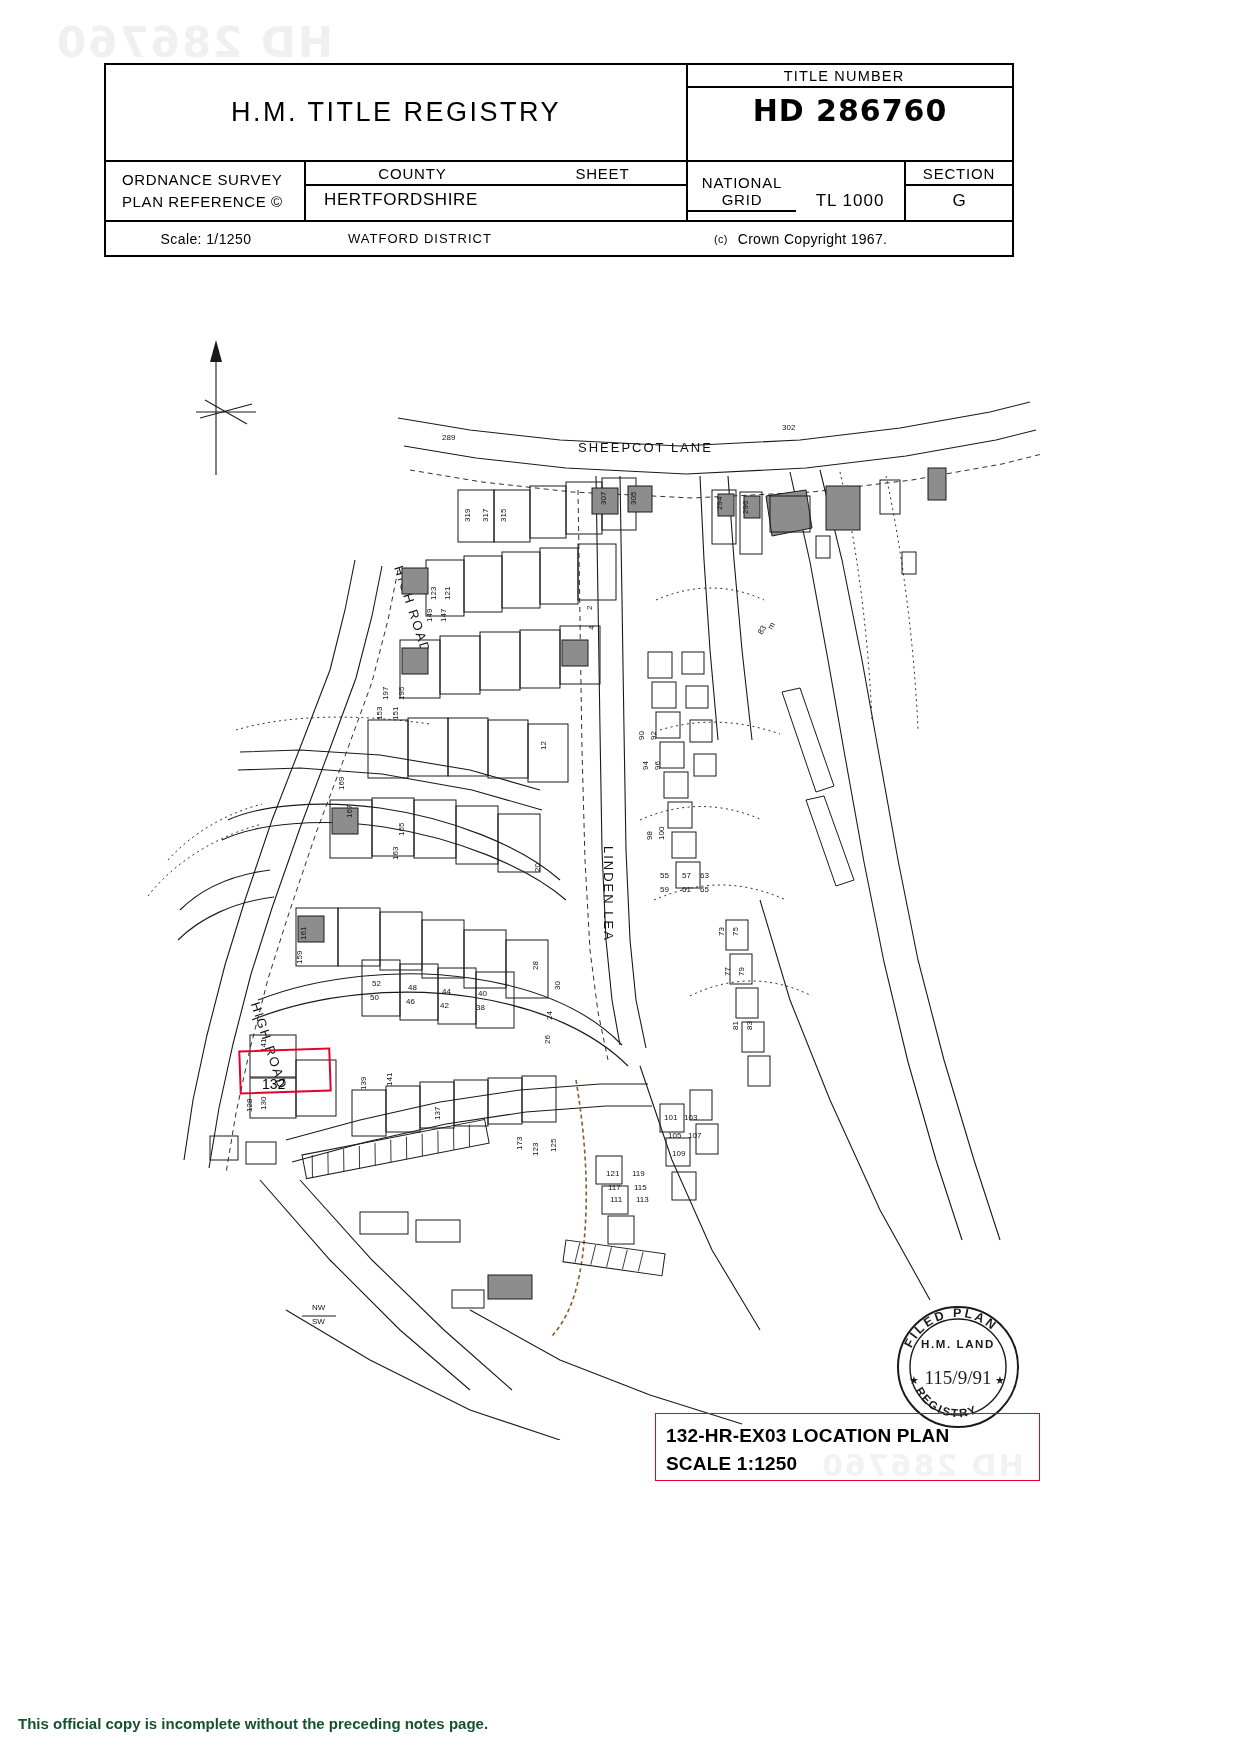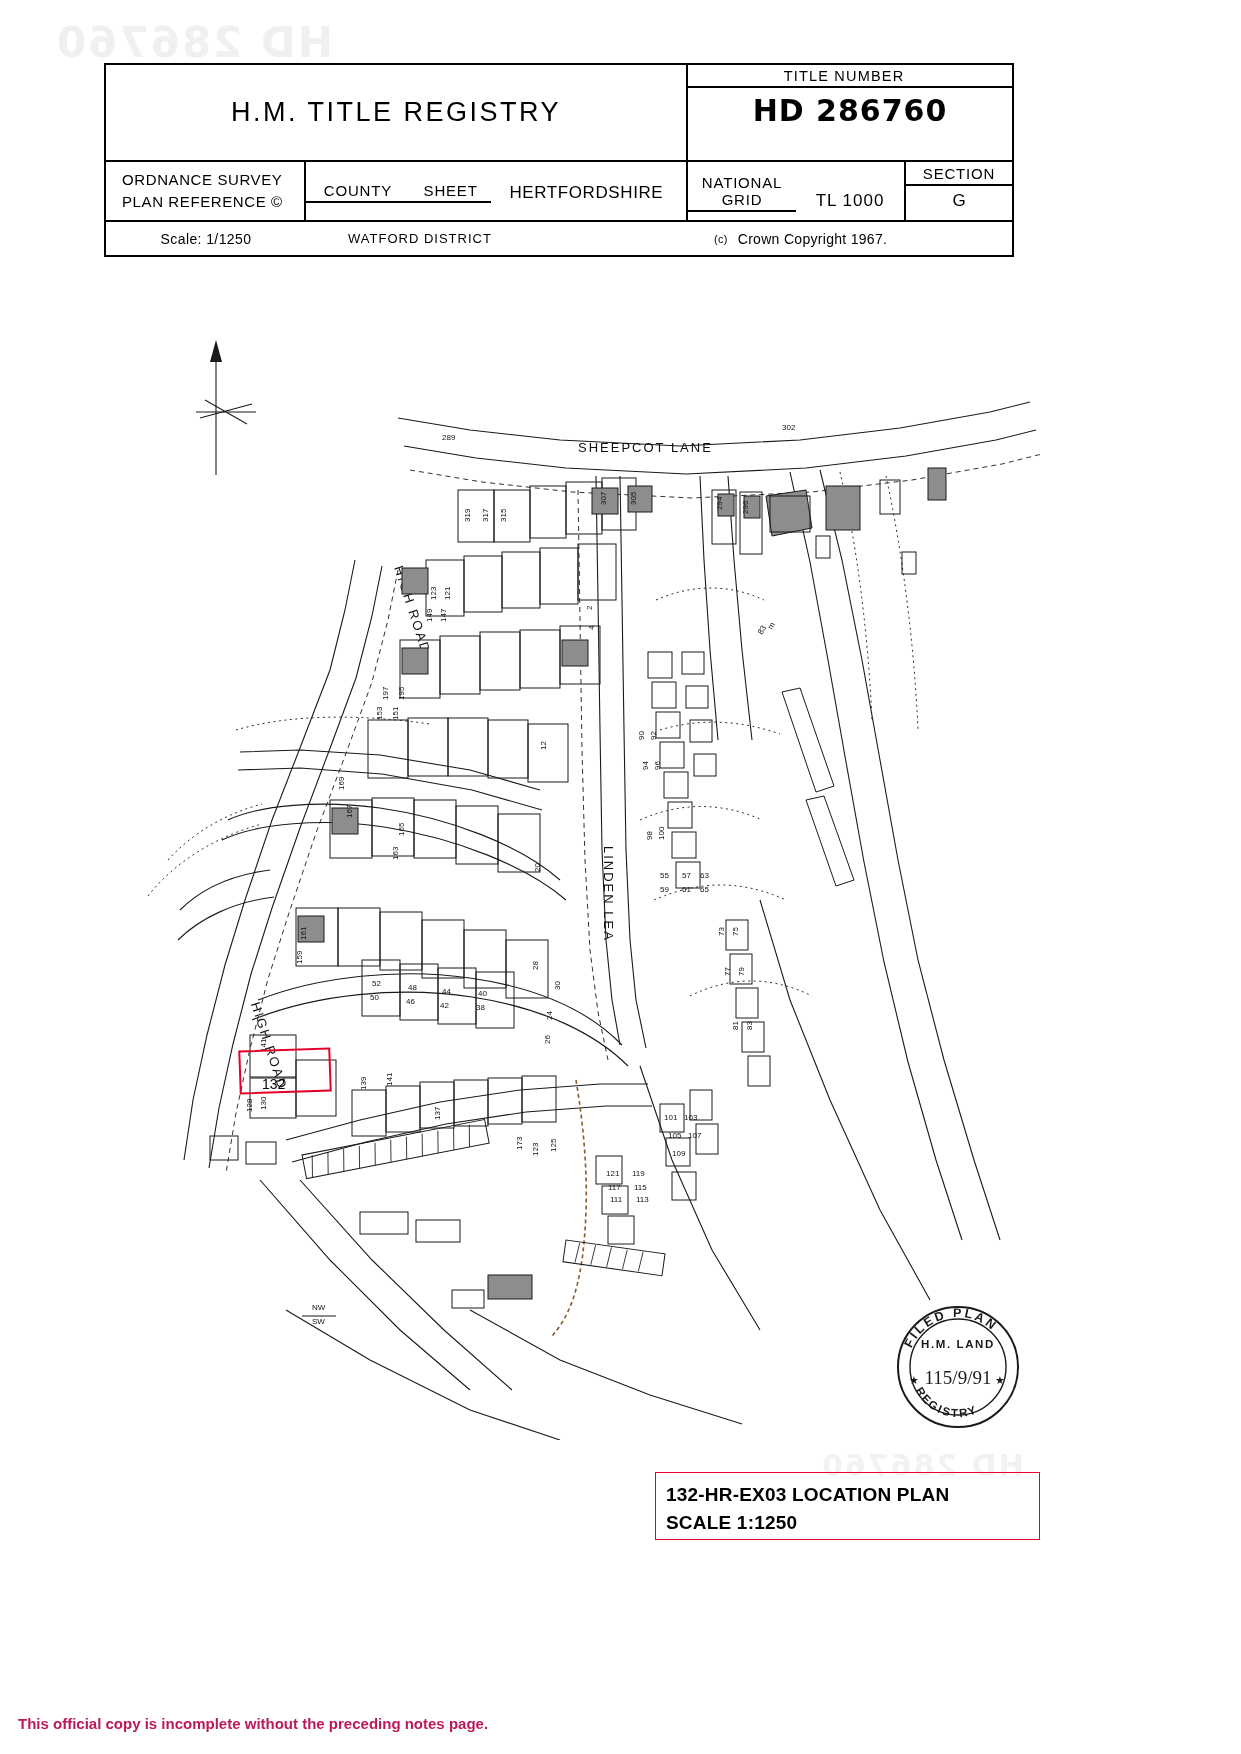--- a/index.html
+++ b/index.html
@@ -90,7 +90,7 @@
   }
   #county-sheet {
     width: 382px;
-    flex-direction: row;
+    flex-direction: column;
     padding: 0;
     justify-content: flex-start;
   }

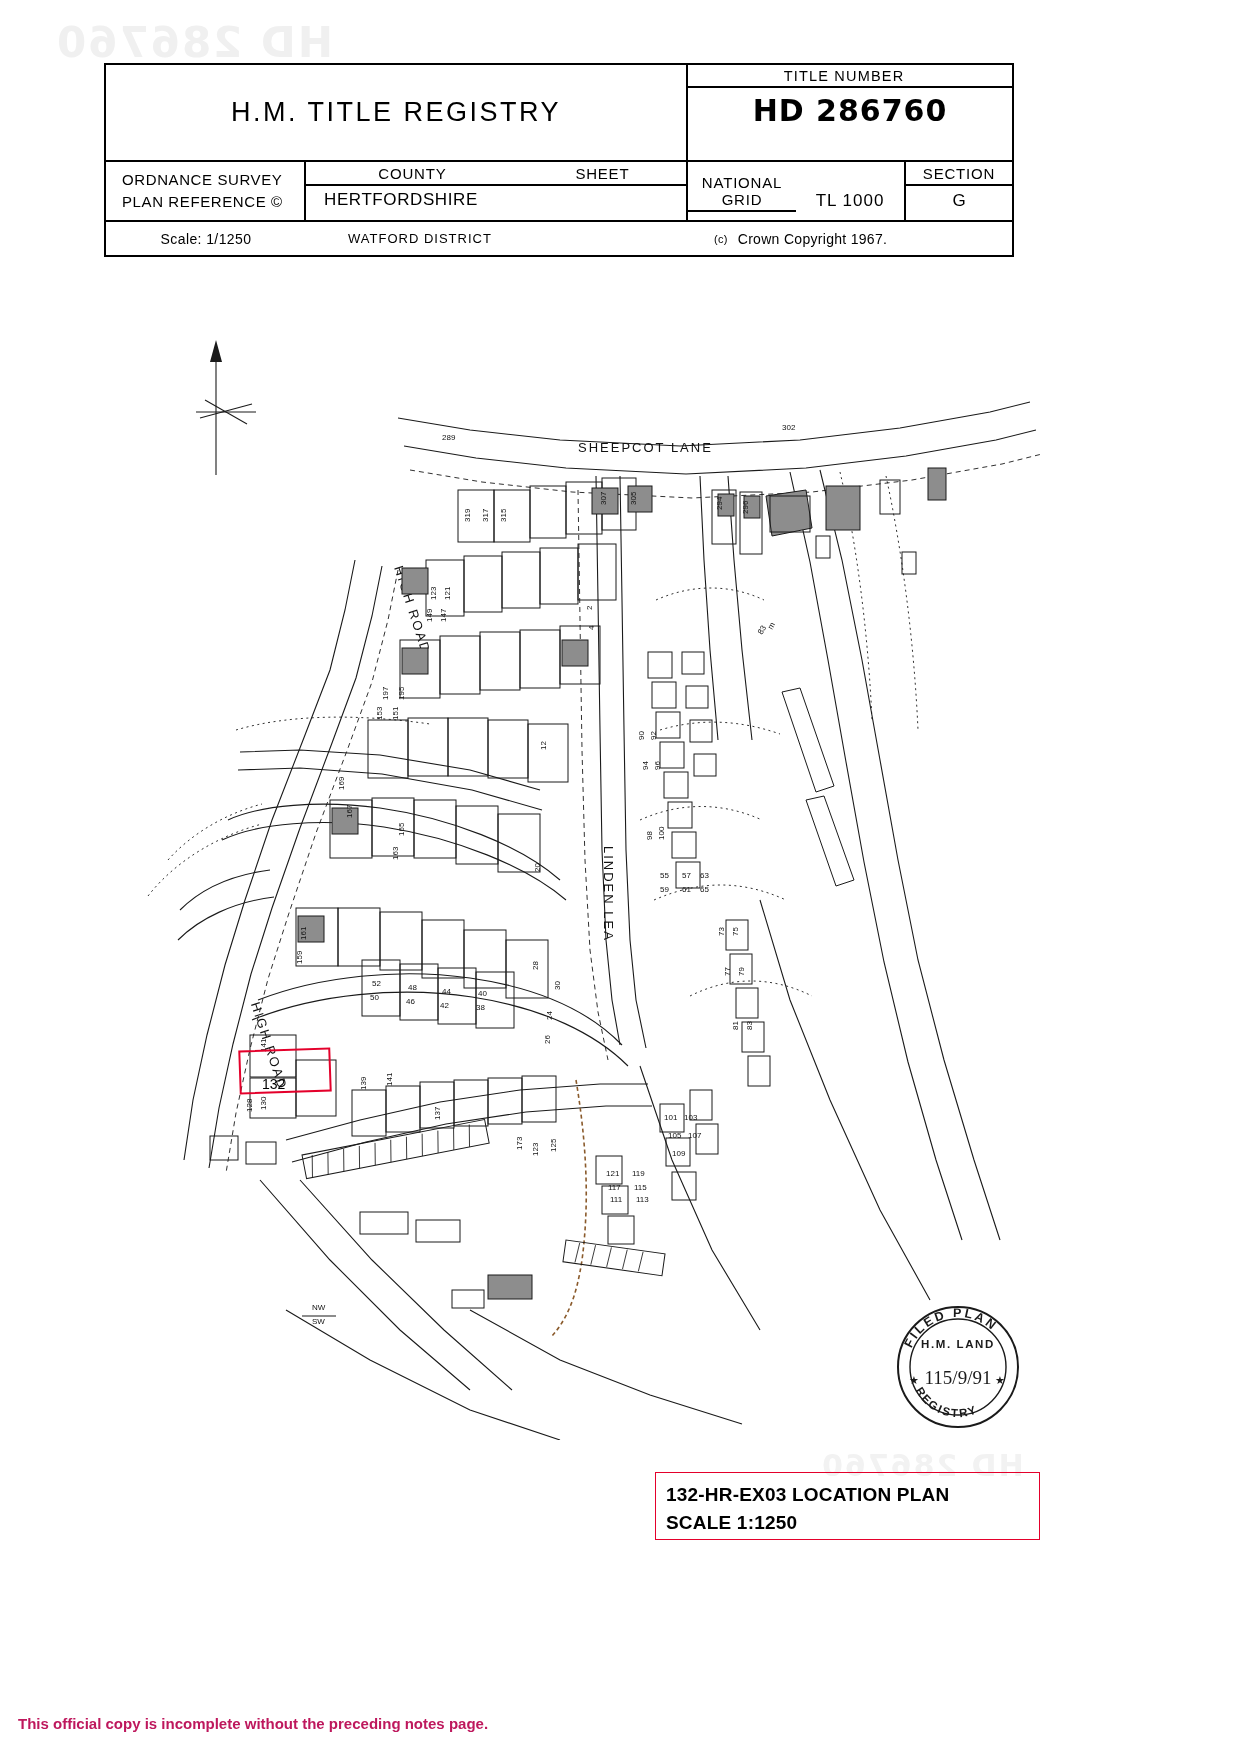--- a/index.html
+++ b/index.html
@@ -254,7 +254,7 @@
   #annotation-box {
     position: absolute;
     left: 655px;
-    top: 1472px;
+    top: 1413px;
     width: 385px;
     height: 68px;
     border: 1.5px solid #e4002b;

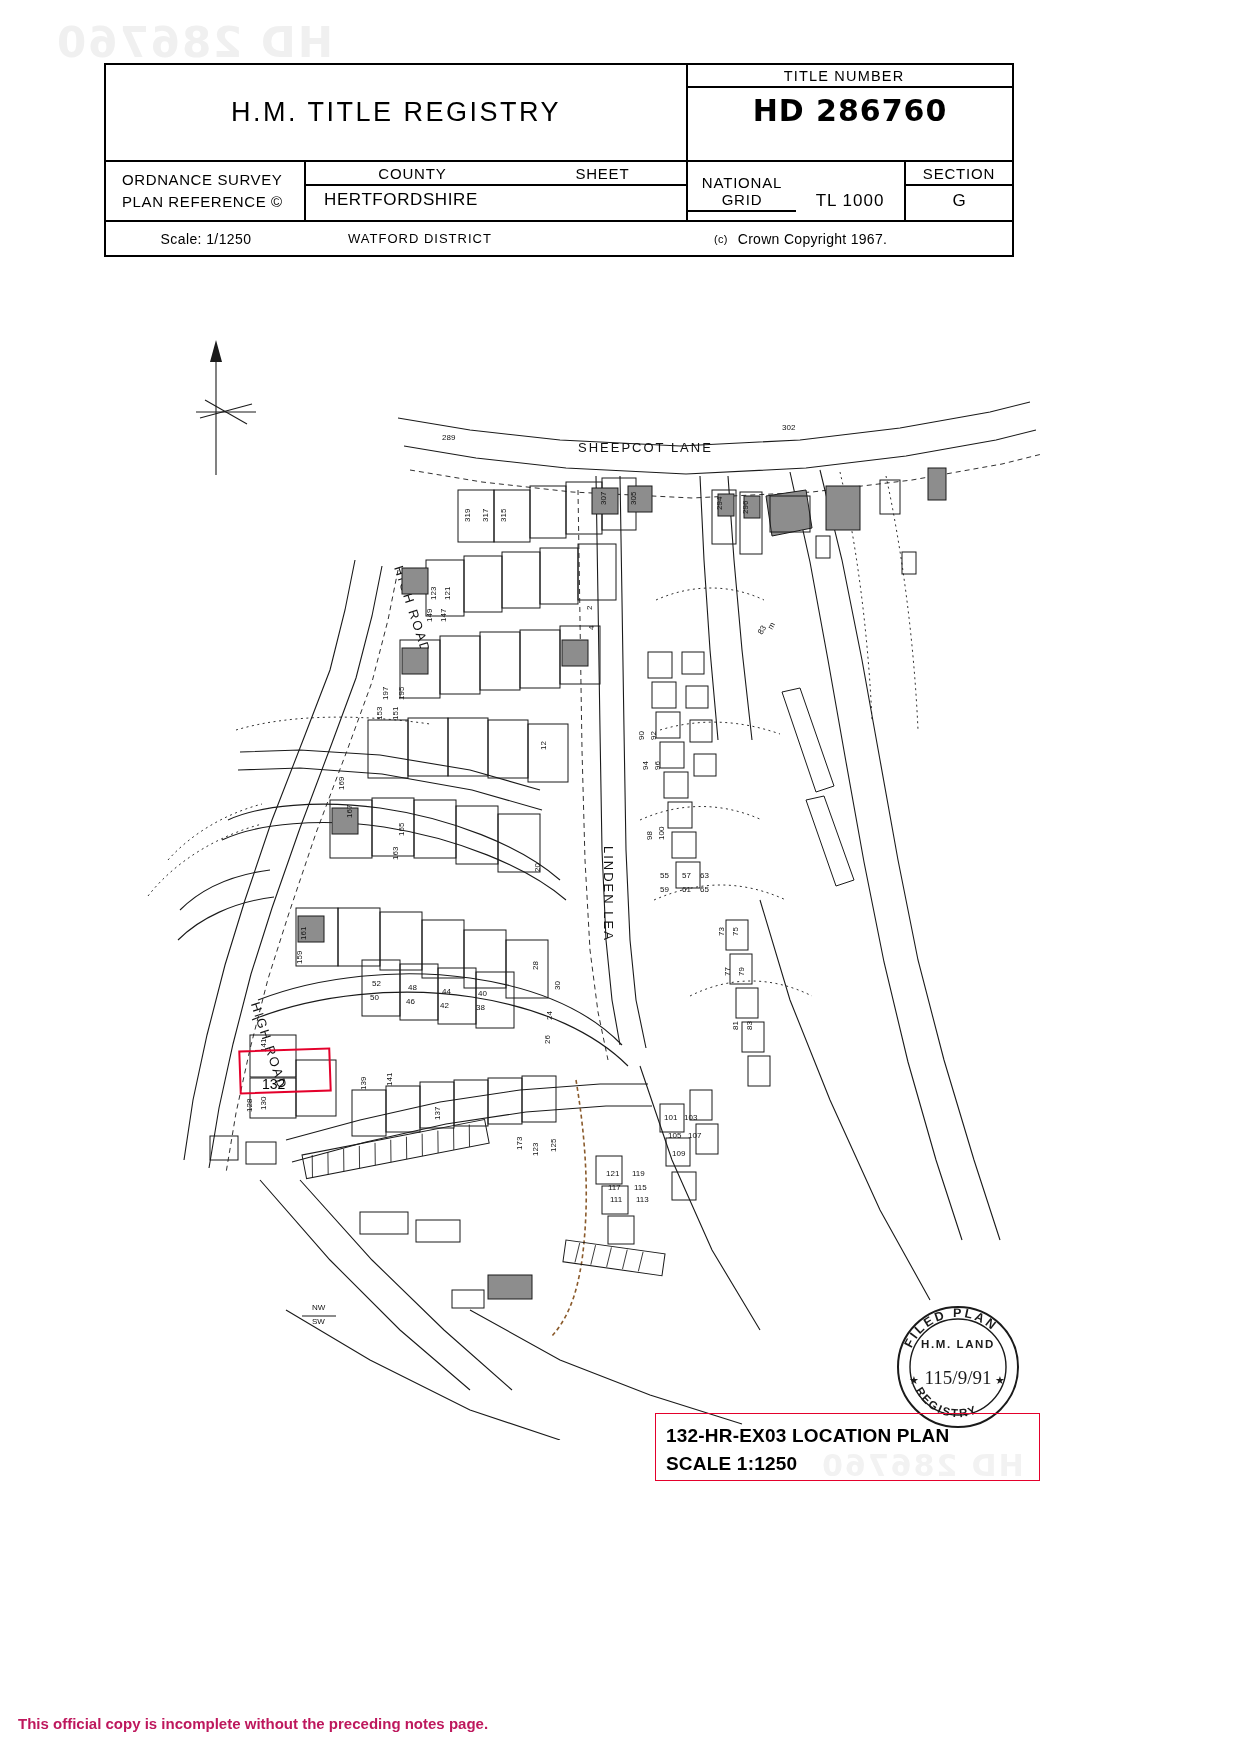--- a/index.html
+++ b/index.html
@@ -276,7 +276,7 @@
     top: 1715px;
     font-size: 15px;
     font-weight: bold;
-    color: #be185d;
+    color: #14532d;
     font-family: "Liberation Sans", sans-serif;
   }
 </style>

